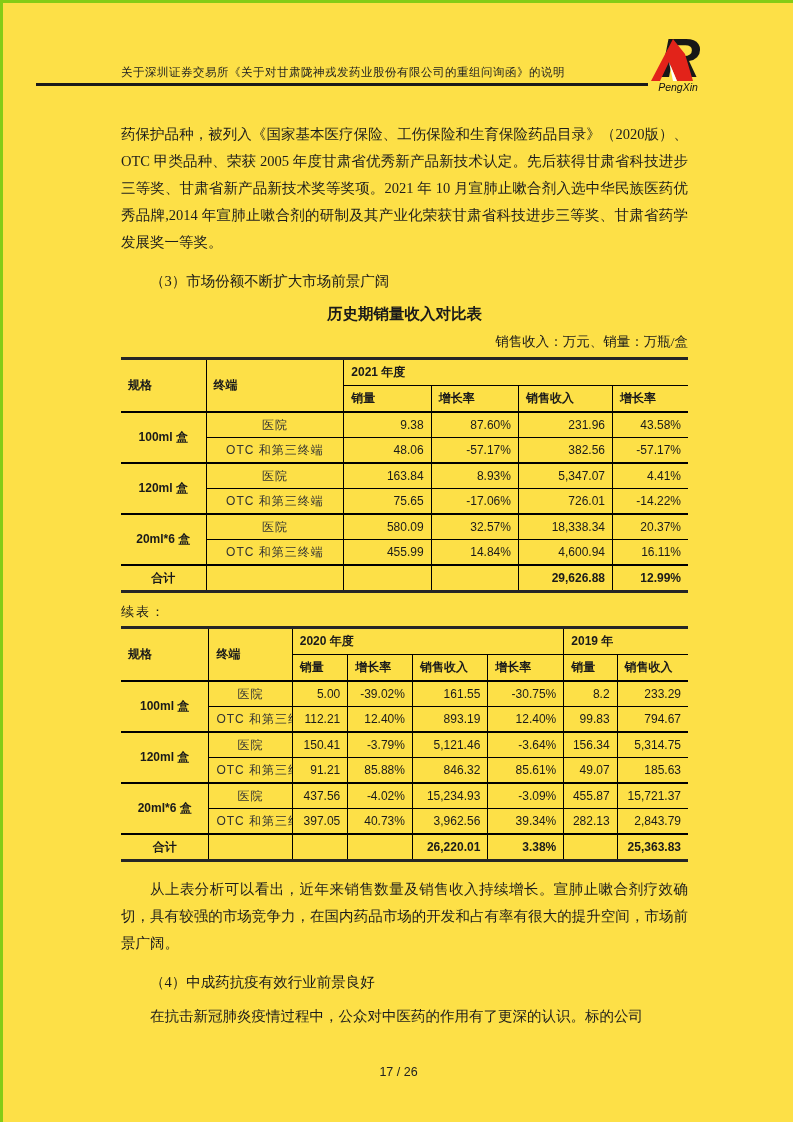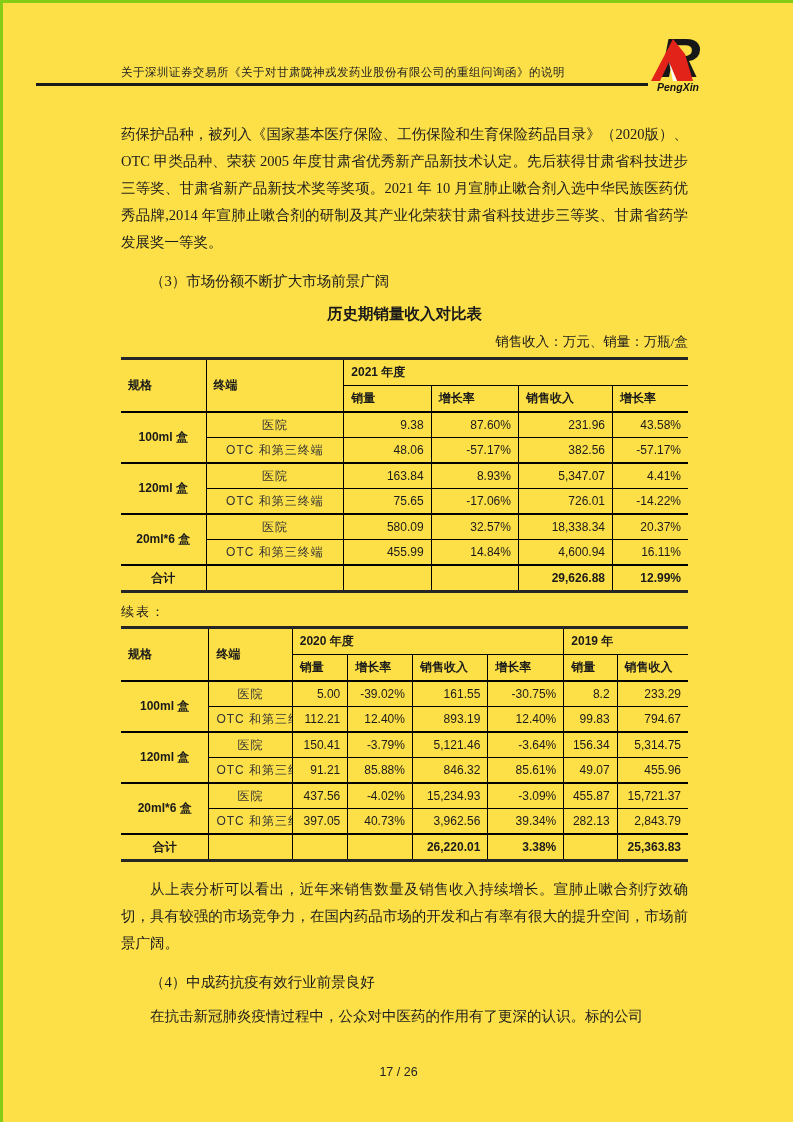--- a/index.html
+++ b/index.html
@@ -18,7 +18,7 @@
   .logo svg { display:block; margin:0 auto; }
   .logo-word {
     margin-top:-2px; font-family:"Liberation Sans","DejaVu Sans",sans-serif;
-    font-style:italic; font-weight:700; font-size:10.5px; letter-spacing:0px; color:#111;
+    font-style:italic; font-weight:400; font-size:10.5px; letter-spacing:0px; color:#111;
     position:relative;
   }
   

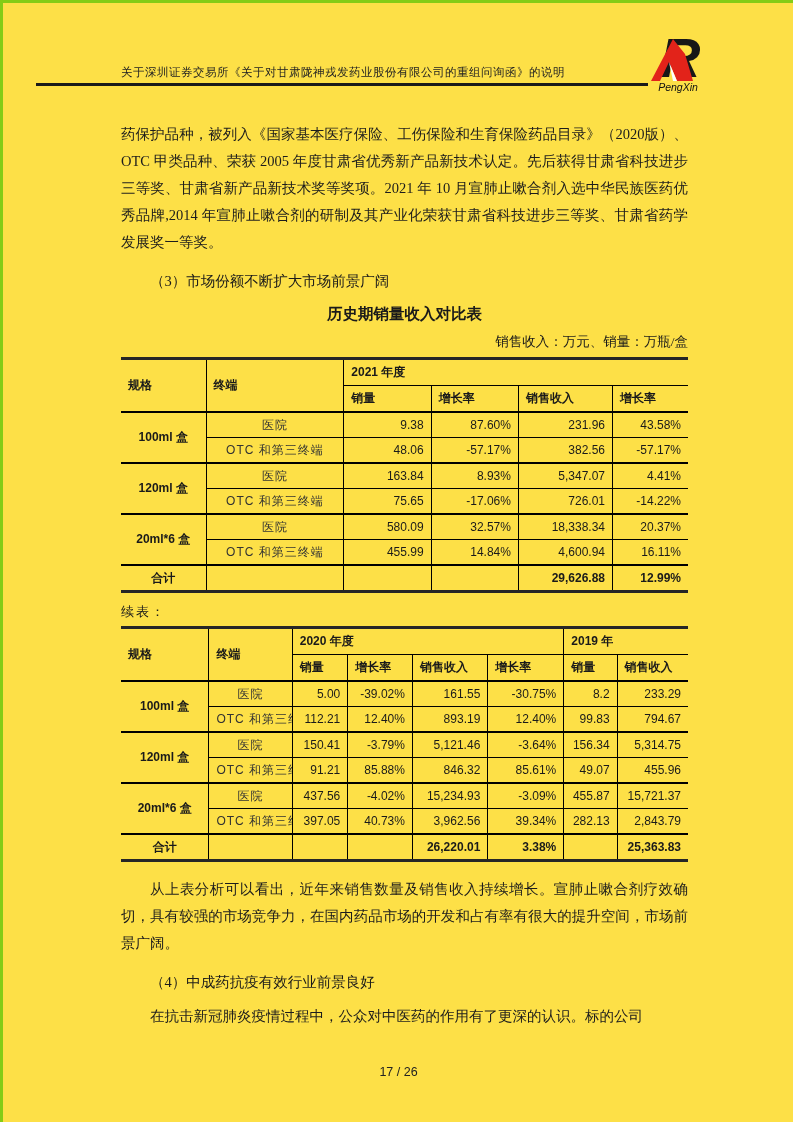--- a/index.html
+++ b/index.html
@@ -227,7 +227,7 @@
         <td class="num vl">846.32</td>
         <td class="num vl">85.61%</td>
         <td class="num vl">49.07</td>
-        <td class="num vl">455.96</td>
+        <td class="num vl">185.63</td>
       </tr>
       <tr class="row-a">
         <td rowspan="2" class="spec">20ml*6 盒</td>

